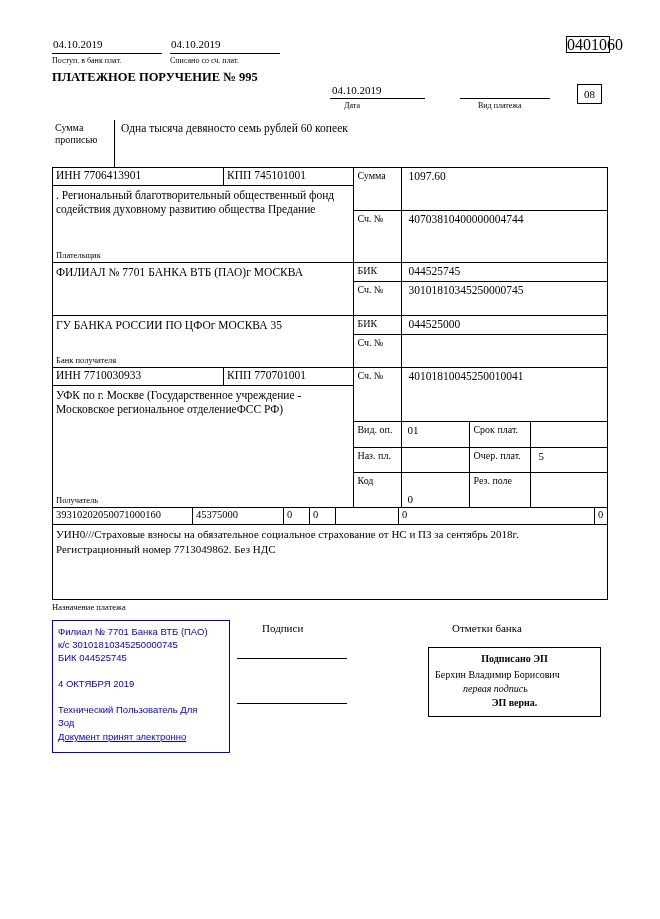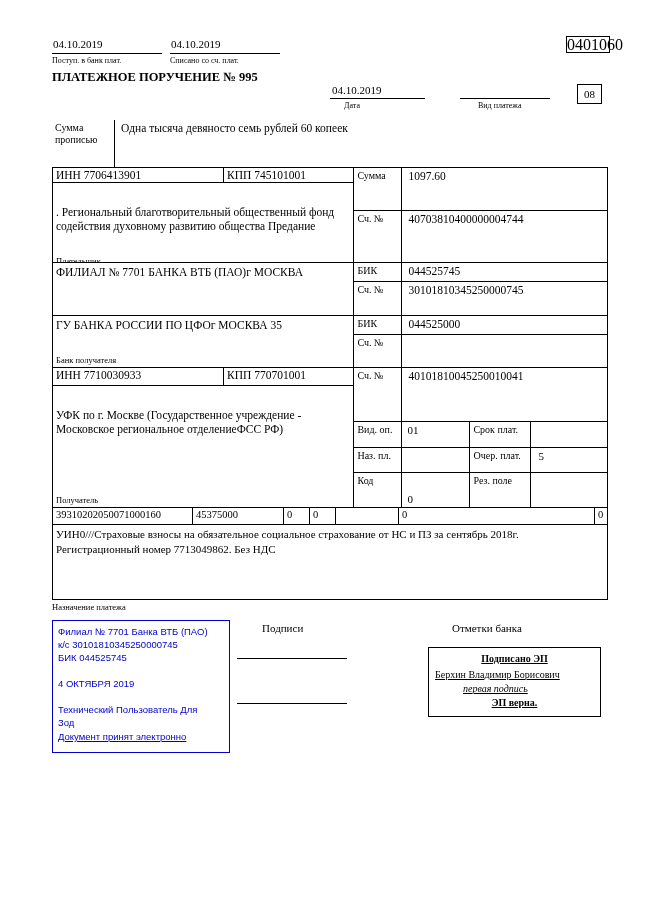--- a/index.html
+++ b/index.html
@@ -30,7 +30,7 @@
   .table { width:556px; border:1px solid #000; display:flex; flex-direction:column; }
   .sec { display:flex; border-bottom:1px solid #000; overflow:hidden; }
   .sec:last-child { border-bottom:none; }
-  .sec-left { width:301px; display:flex; flex-direction:column; overflow:hidden;gap:20px; }
+  .sec-left { width:301px; display:flex; flex-direction:column; overflow:hidden; }
   .sec-right { width:254px; border-left:1px solid #000; display:flex; flex-direction:column; overflow:hidden; }
   .innrow { display:flex; border-bottom:1px solid #000; height:18px; }
   .inncell { width:170px; font-size:11.5px; padding:1px 3px; }

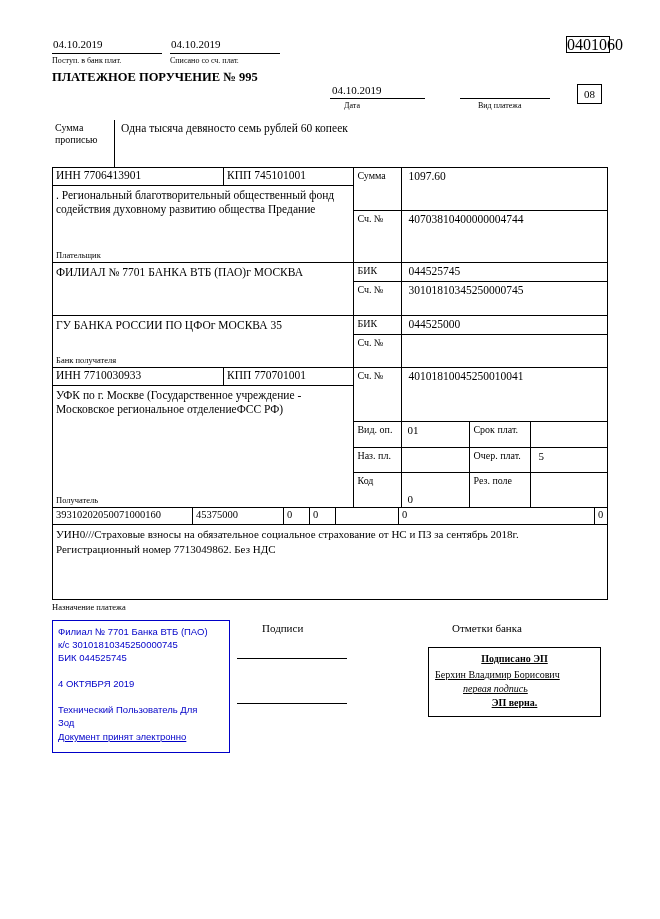--- a/index.html
+++ b/index.html
@@ -224,7 +224,7 @@
 
   <div class="abs siglabel" style="left:452px; top:622px;">Отметки банка</div>
 
-  <div class="abs esign" style="left:428px; top:647px;text-decoration:underline;">
+  <div class="abs esign" style="left:428px; top:647px;">
     <div class="es-title">Подписано ЭП</div>
     <div class="es-name">Берхин Владимир Борисович</div>
     <div class="es-sub">первая подпись</div>

